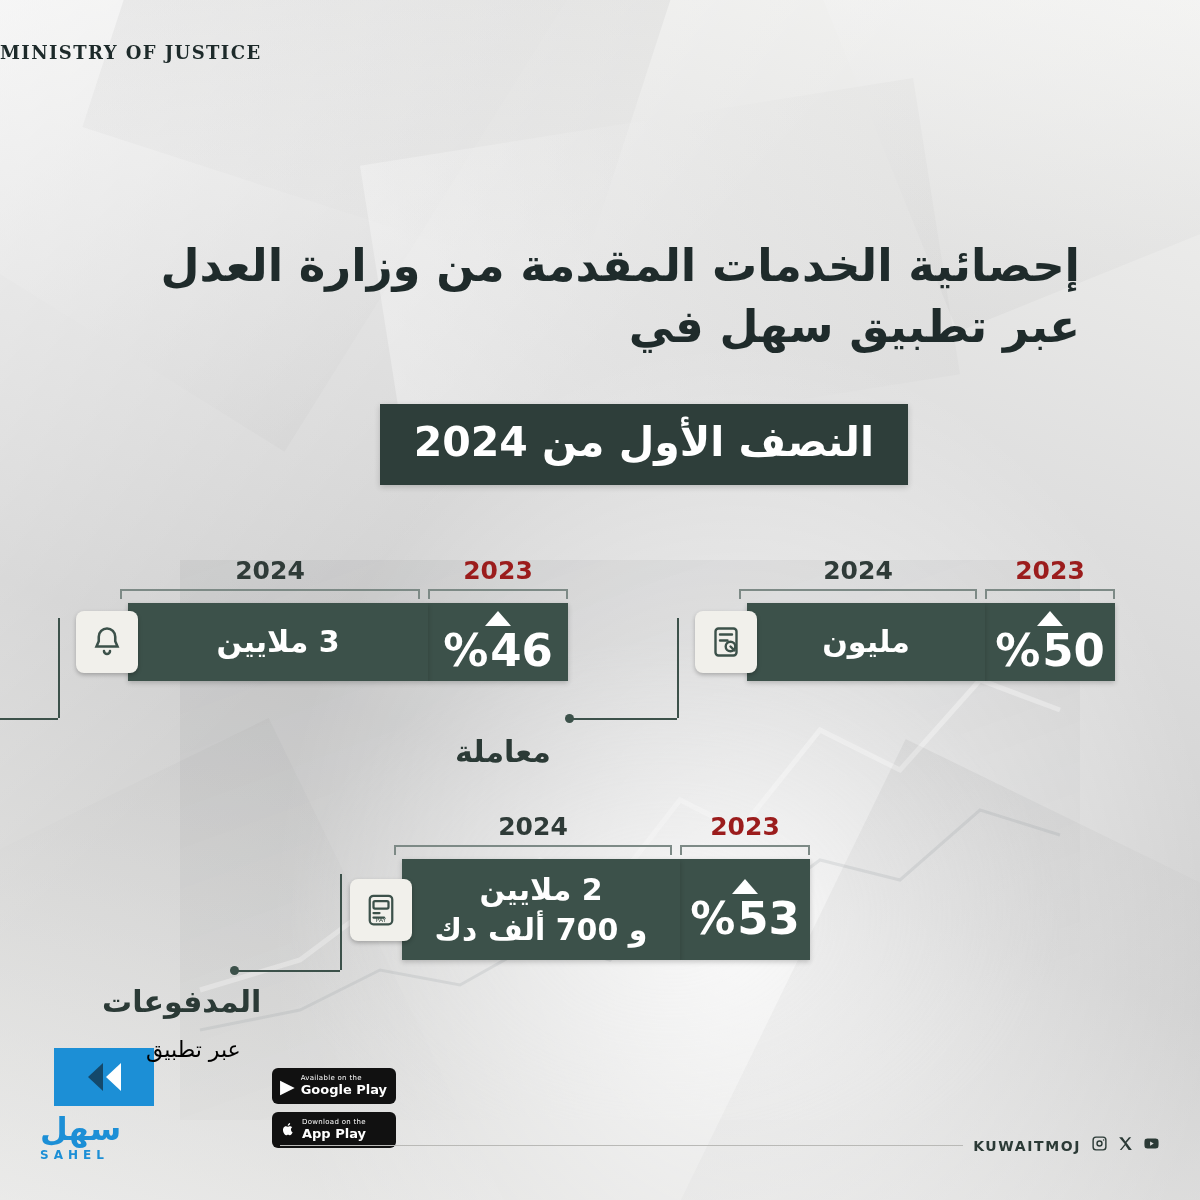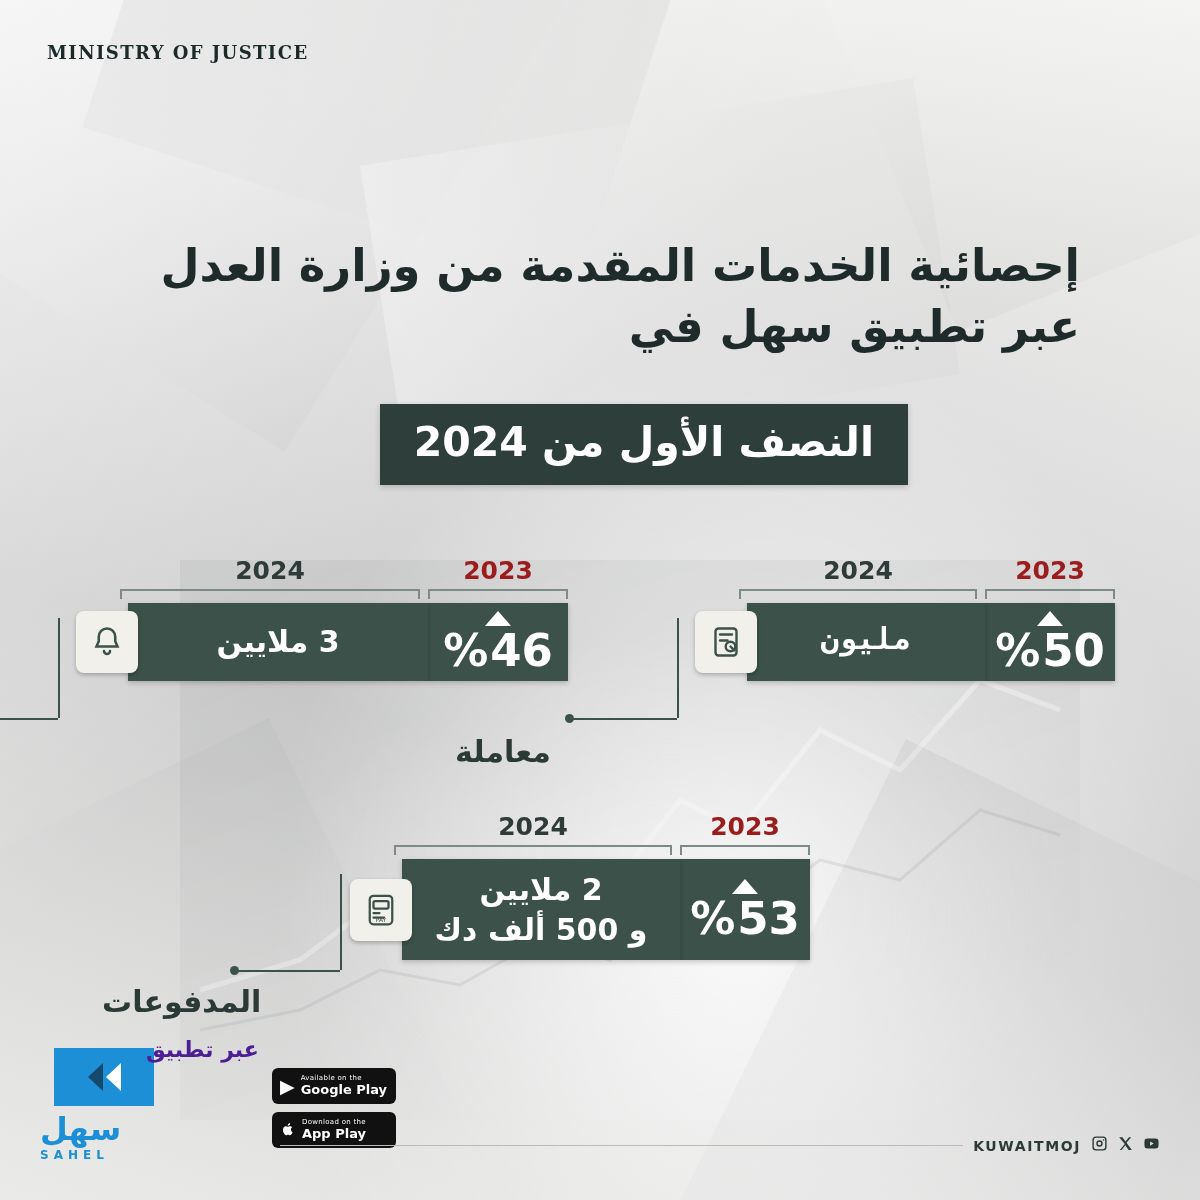--- a/index.html
+++ b/index.html
@@ -62,7 +62,7 @@
   .moj-en {
     font-family: "DejaVu Serif", "Liberation Serif", serif;
     font-size: 18px; font-weight: bold; letter-spacing: 1.4px;
-    color: #1d2a2a; margin-top: 8px; margin-right: 8px; padding-left: 47px;
+    color: #1d2a2a; margin-top: 8px; margin-right: 8px;
   }
   
   .emblem { width: 74px; height: 90px; position: relative; }

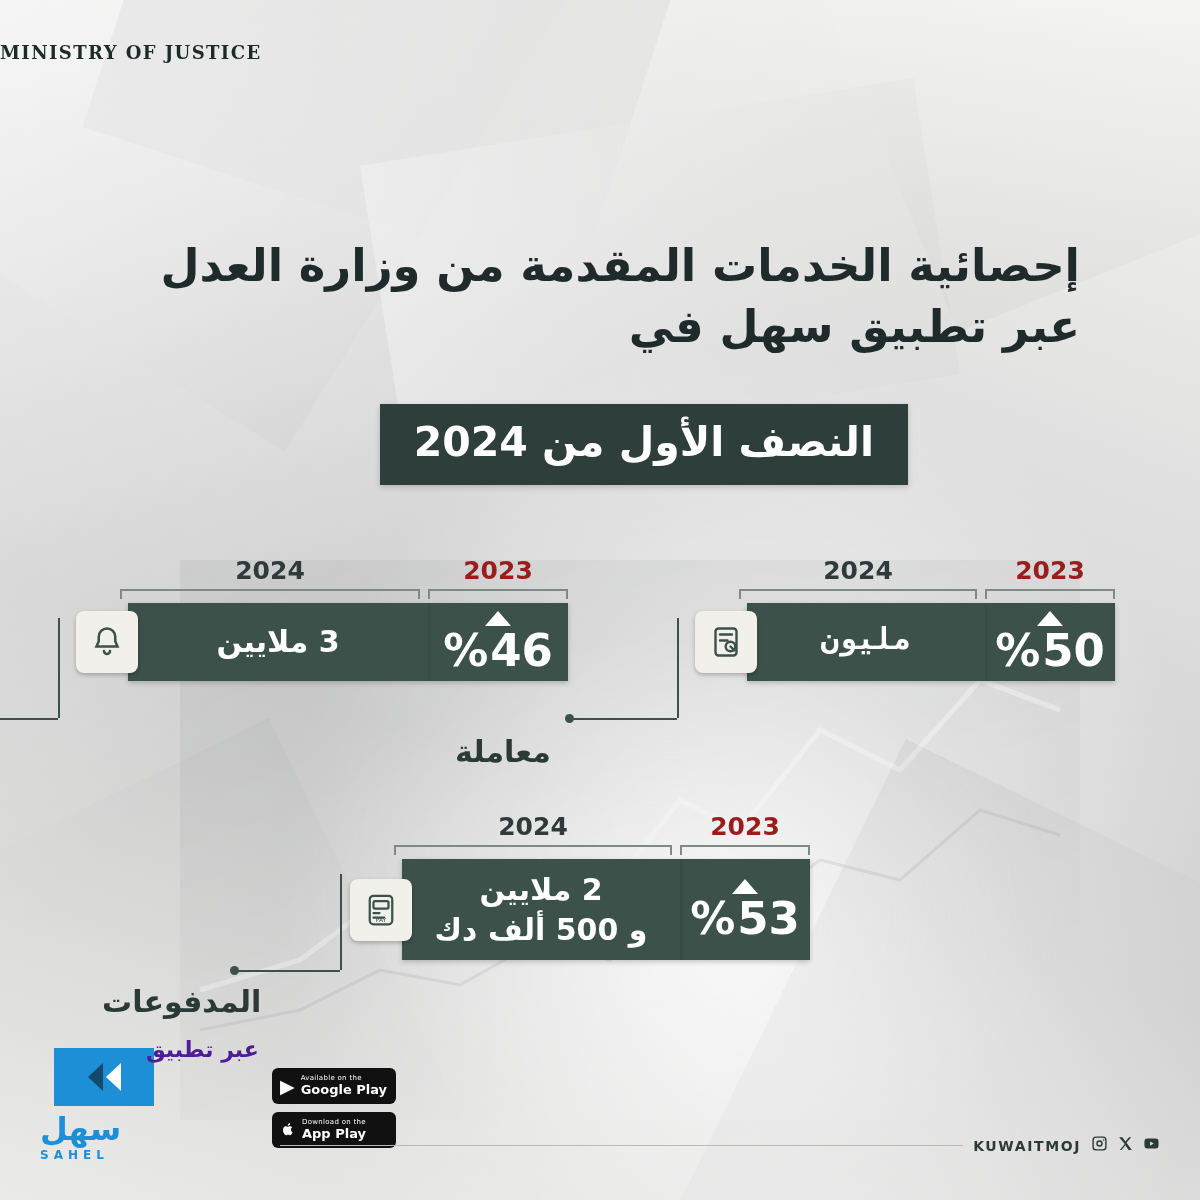--- a/index.html
+++ b/index.html
@@ -290,7 +290,7 @@
         <span class="pct-val">50</span>
       </div>
     </div>
-    <div class="card big" style="width:238px; flex-direction:column; gap:2px;font-family:Liberation Mono, monospace;">
+    <div class="card big" style="width:238px; flex-direction:column; gap:2px;">
       <span>مليون</span>
     </div>
     <div class="icon-box">

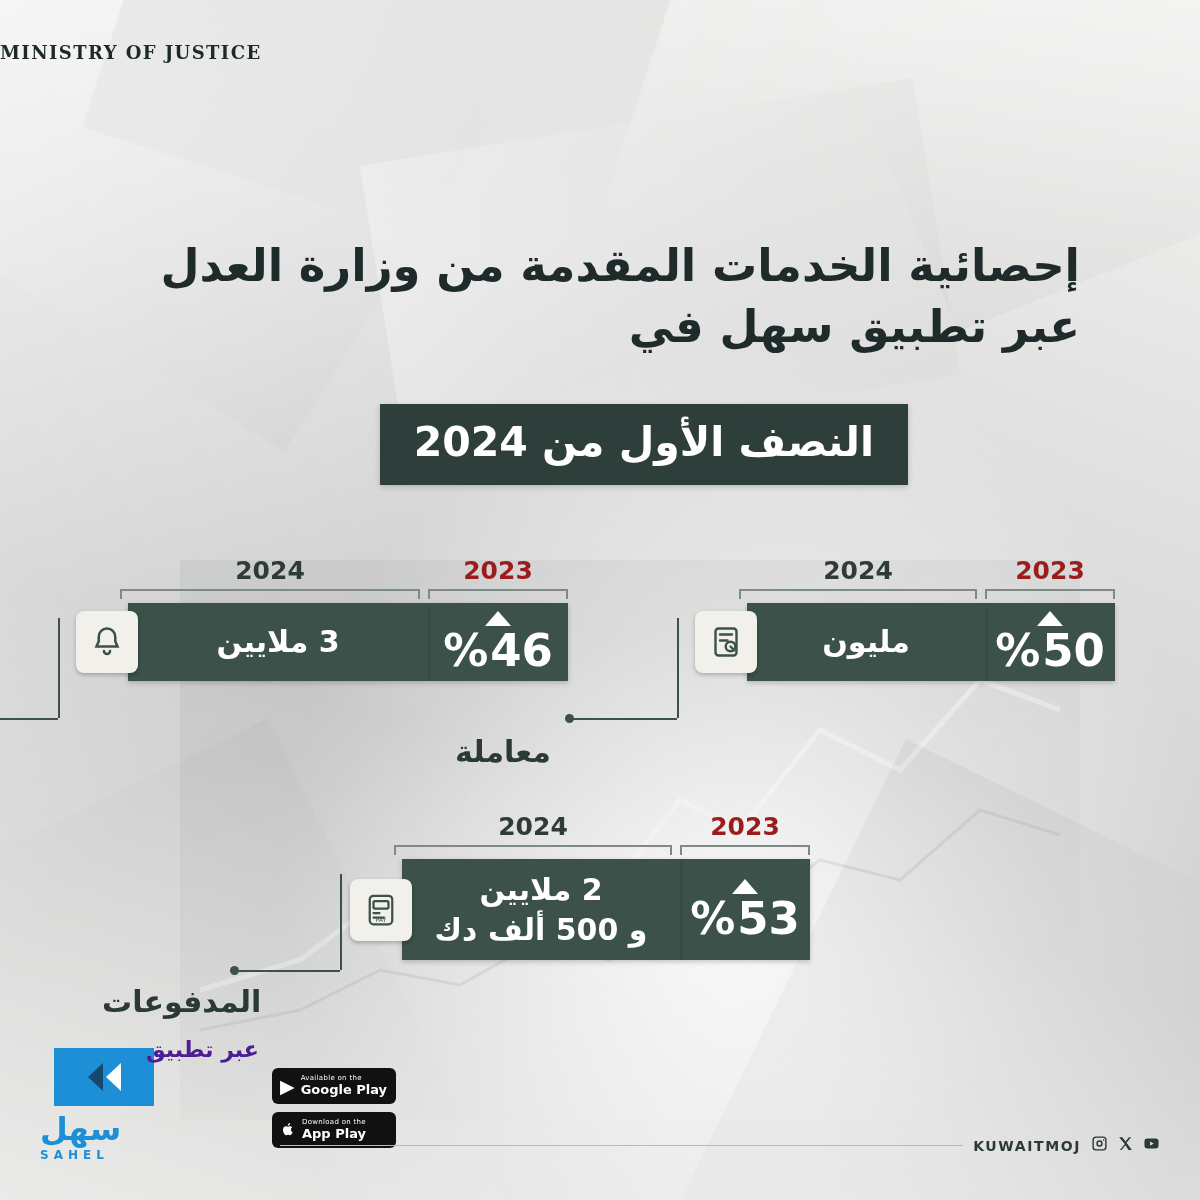--- a/index.html
+++ b/index.html
@@ -335,7 +335,7 @@
     </div>
     <div class="card big" style="width:278px; flex-direction:column; gap:2px;">
       <span>2 ملايين</span>
-      <span>و 500 ألف دك</span>
+      <span>و 700 ألف دك</span>
     </div>
     <div class="icon-box">
       <svg viewBox="0 0 24 24" fill="none" stroke="#3c514a" stroke-width="1.5" stroke-linecap="round">

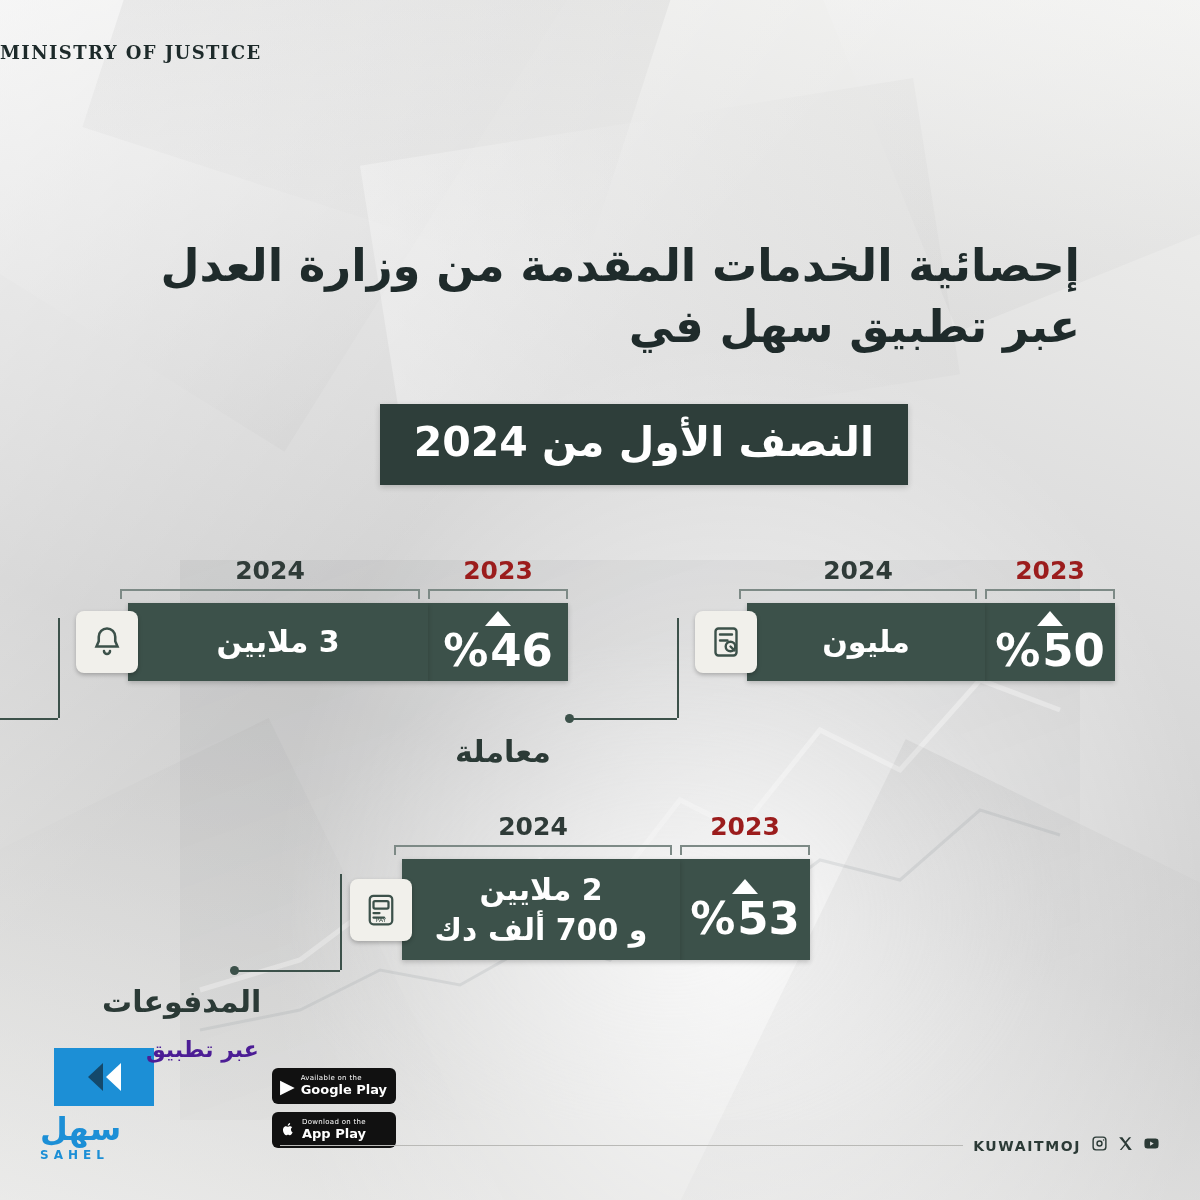--- a/index.html
+++ b/index.html
@@ -180,7 +180,7 @@
   .sahel-en { font-size: 12px; letter-spacing: 5px; color: #1c8fd6; font-weight: bold; }
 
   #stores { position: absolute; left: 146px; bottom: 44px; width: 250px; direction: rtl; }
-  .via { font-size: 22px; font-weight: bold; color: #4c1d95; text-align: left; margin-bottom: 6px; }
+  .via { font-size: 22px; font-weight: normal; color: #000000; text-align: left; margin-bottom: 6px; }
   .store-btn {
     width: 124px; height: 36px; background: #111; border-radius: 6px;
     display: flex; align-items: center; gap: 6px; padding: 0 8px;

